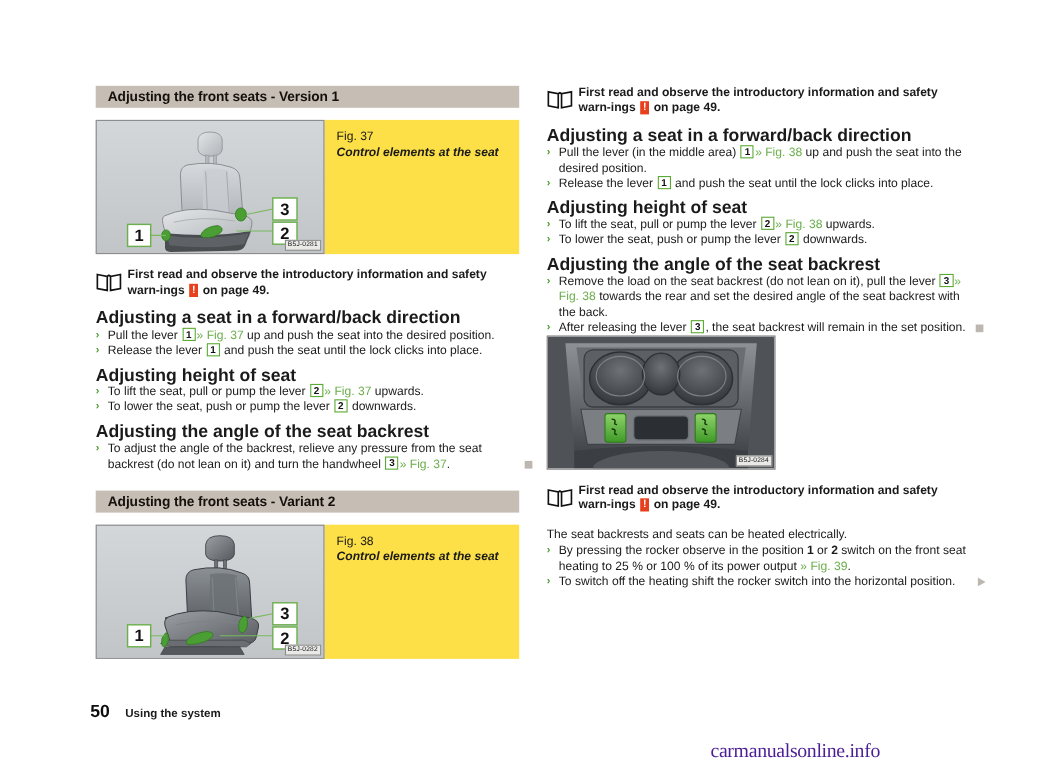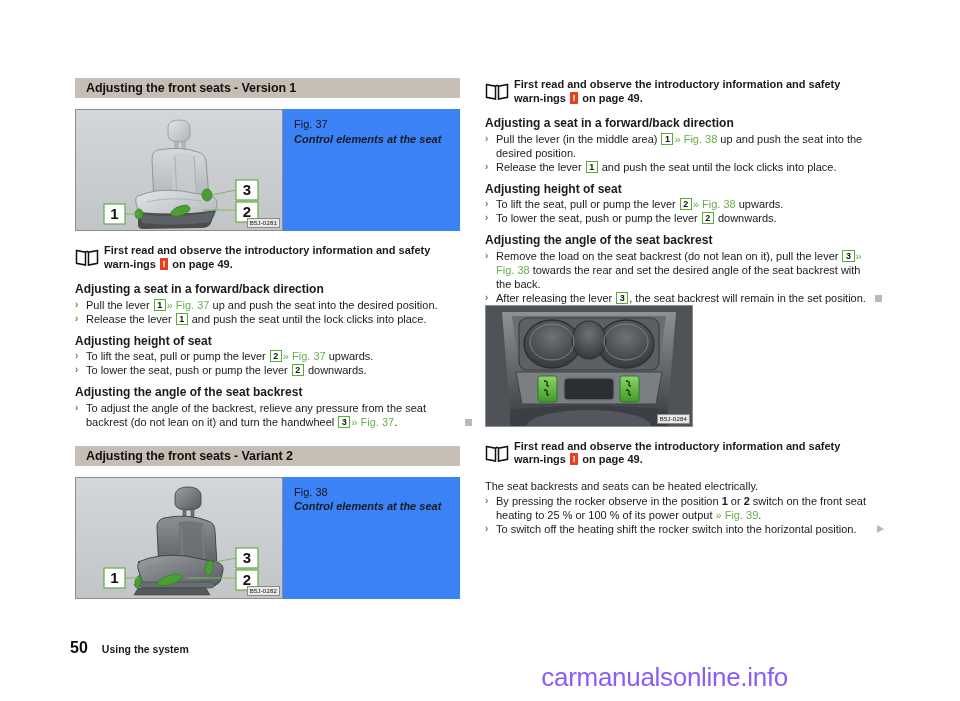--- a/index.html
+++ b/index.html
@@ -11,7 +11,7 @@
     overflow:hidden;
     position:relative;
   }
-  .page{position:absolute;left:0;top:0;width:802px;height:701px;}
+  .page{position:absolute;left:12px;top:0;width:802px;height:701px;}
 
   
   .col{position:absolute;top:78px;width:385px;}

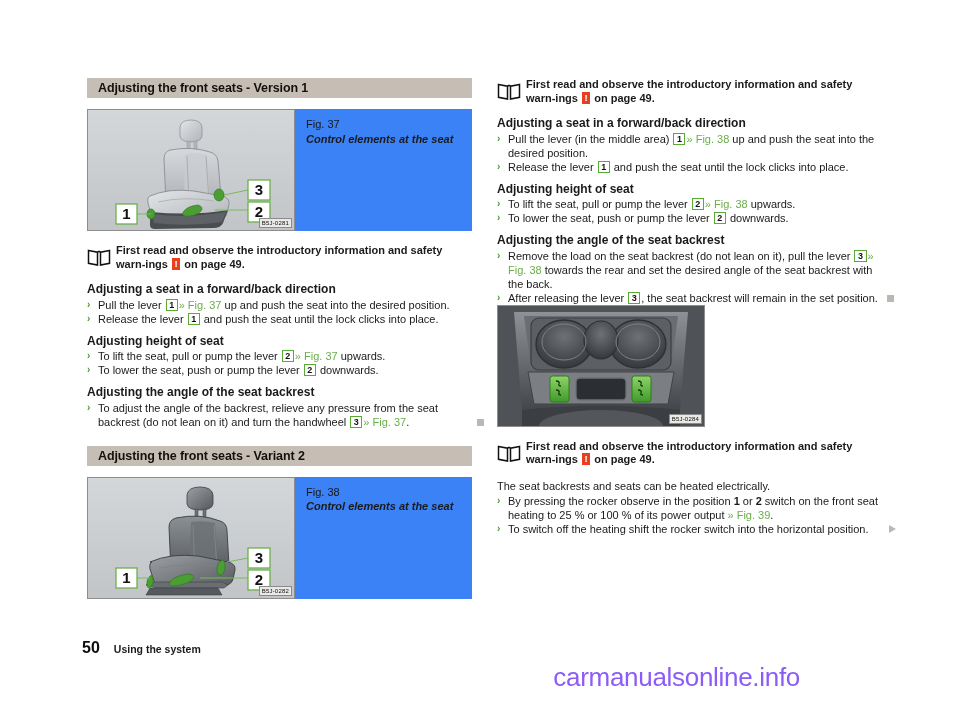--- a/index.html
+++ b/index.html
@@ -44,7 +44,7 @@
   }
   .figcap{
     flex:1;
-    background:#3b82f6;
+    background:#fde047;
     padding:9px 0 0 11px;
     box-sizing:border-box;
     font-size:11px;

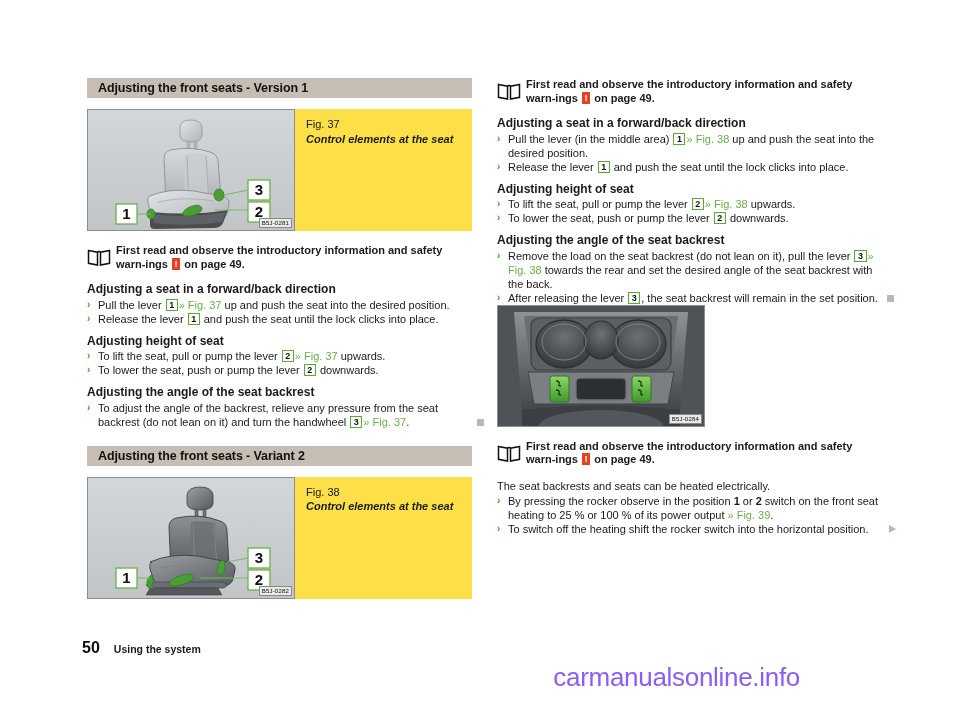--- a/index.html
+++ b/index.html
@@ -83,7 +83,7 @@
 
   
   .subhead{
-    font-size:12px;font-weight:bold;
+    font-size:16px;font-weight:bold;
     margin:9px 0 1px 0;line-height:13.5px;
   }
   .subhead.first{margin-top:0;}

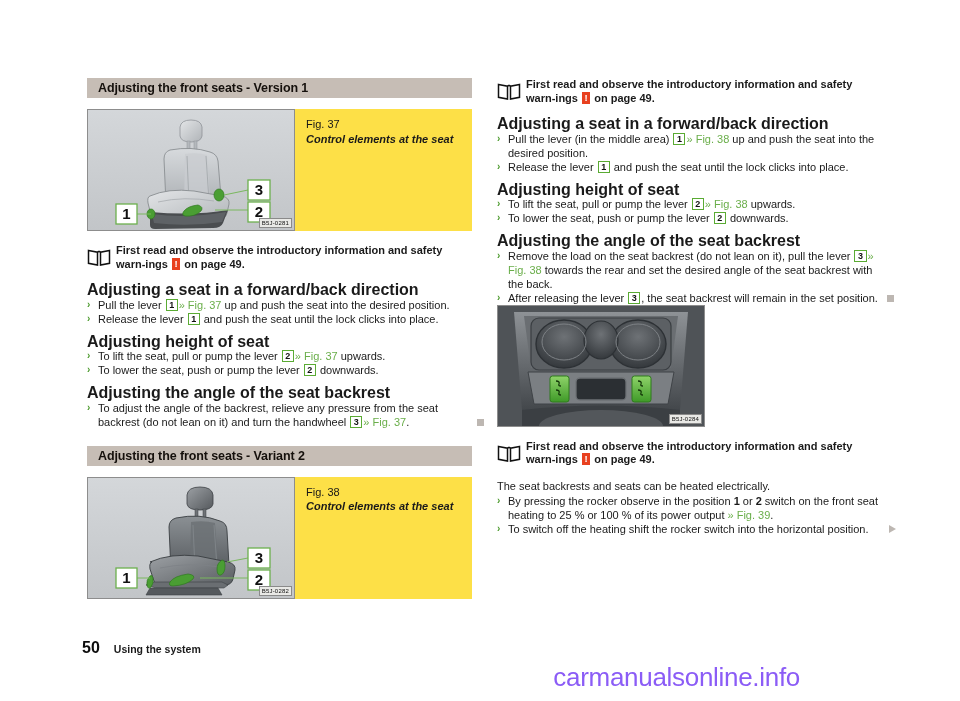--- a/index.html
+++ b/index.html
@@ -135,8 +135,8 @@
   
   .watermark{
     position:absolute;right:14px;bottom:8px;
-    font-size:26px;color:#8b5cf6;
-    font-family:Liberation Sans, sans-serif;
+    font-size:18px;color:#4c1d95;
+    font-family:Liberation Serif, serif;
     letter-spacing:-0.3px;
   }
 </style>

